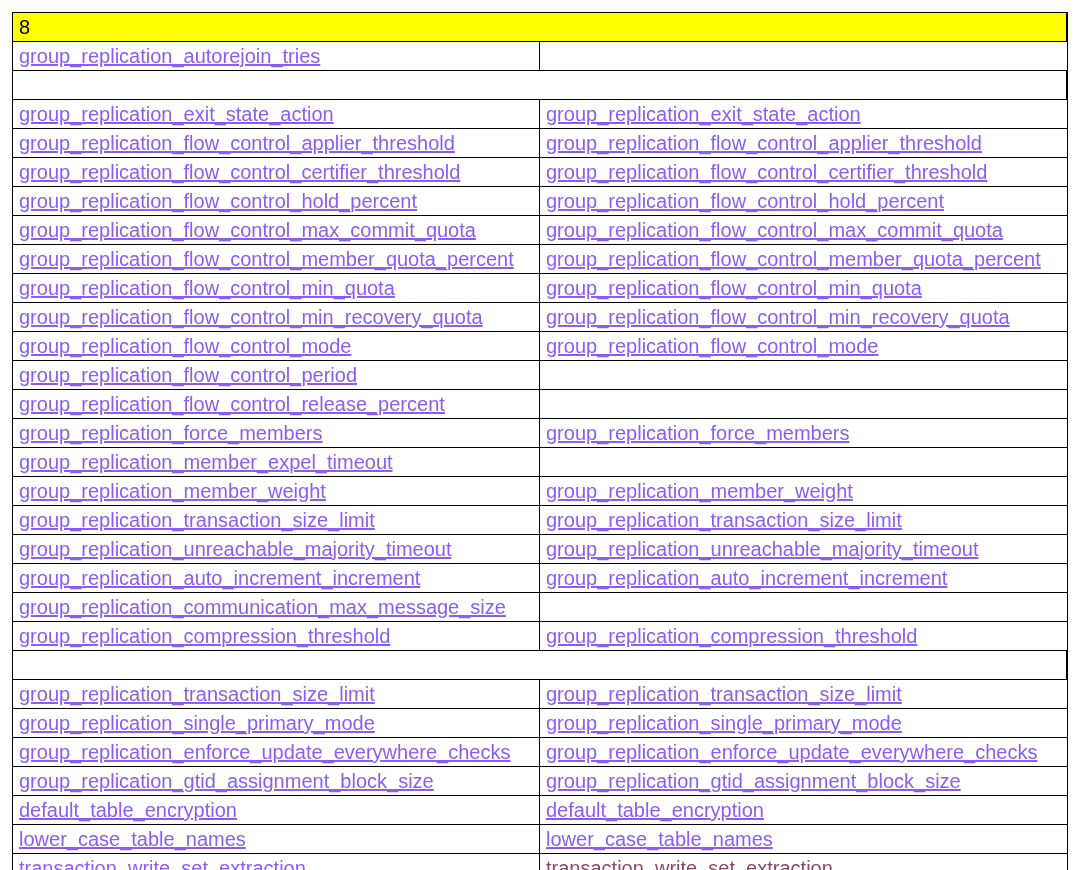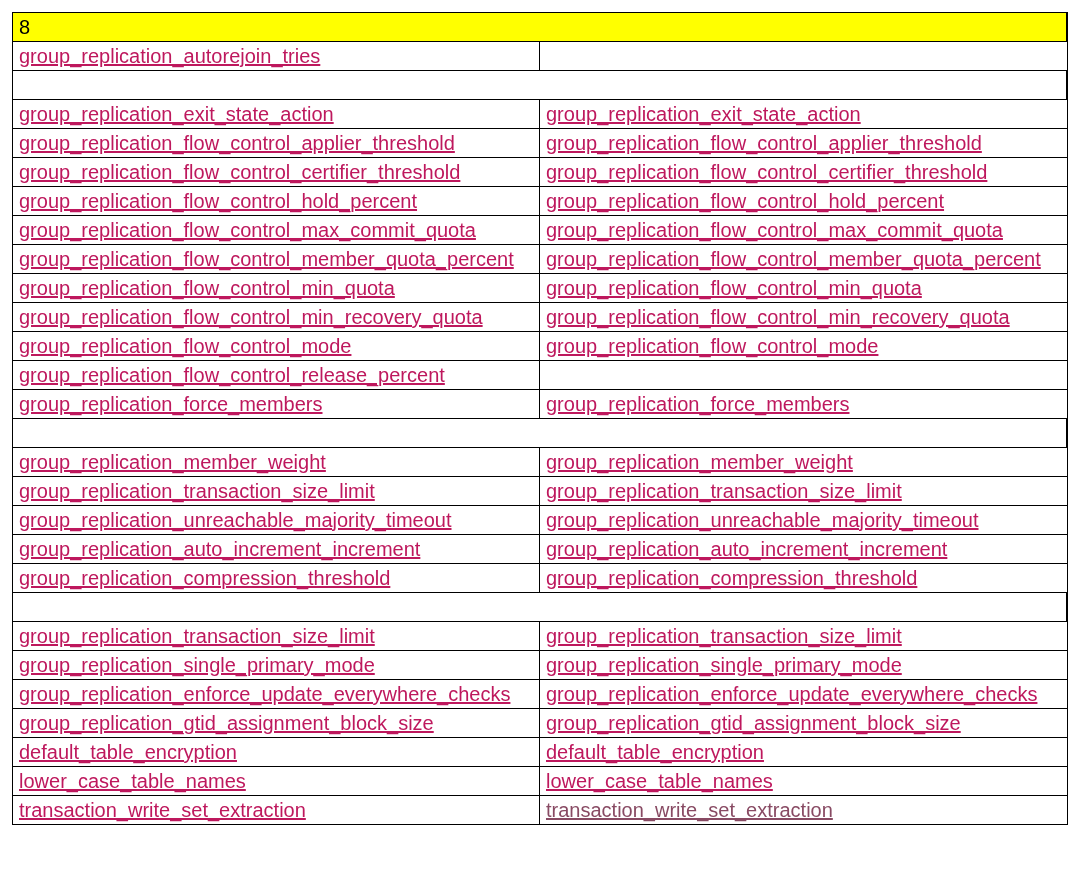--- a/index.html
+++ b/index.html
@@ -37,7 +37,7 @@
     font-weight: 400;
   }
   .lnk {
-    color: #be185d;
+    color: #8b5cf6;
     text-decoration: underline;
     cursor: pointer;
   }

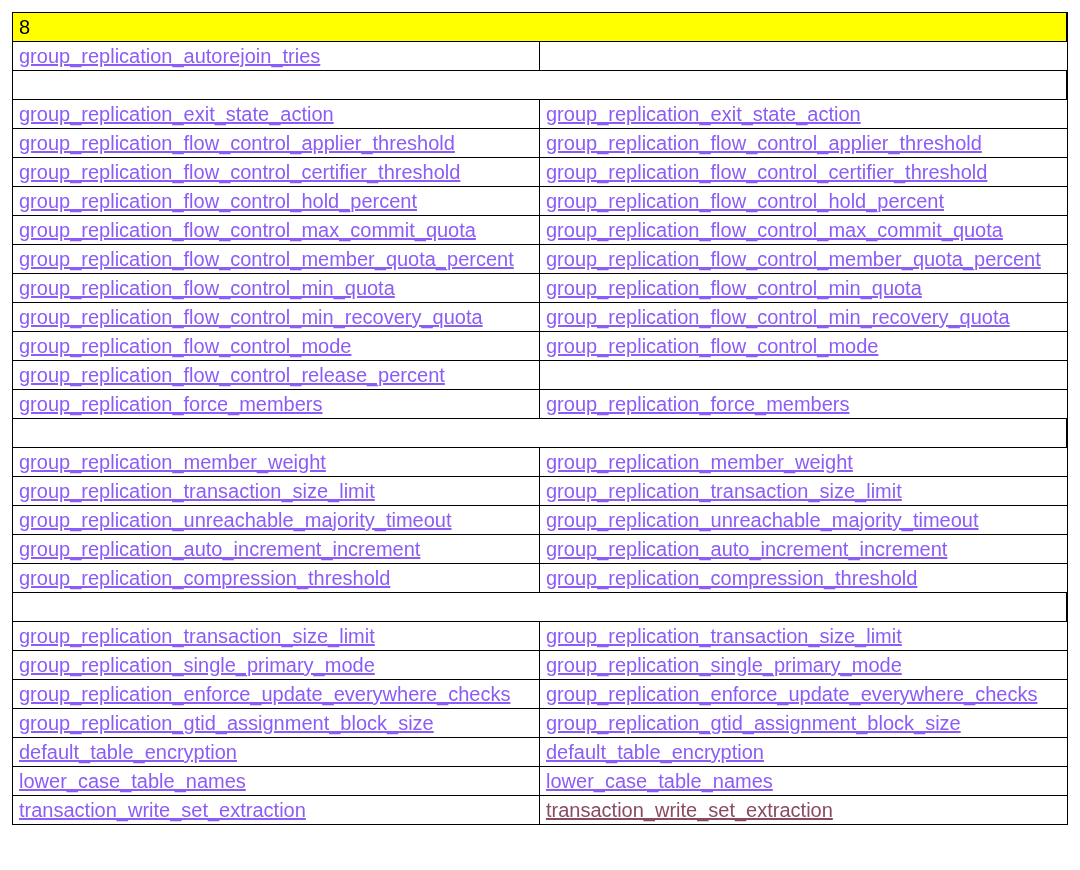--- a/index.html
+++ b/index.html
@@ -98,6 +98,10 @@
       <div class="cell"><span class="lnk">group_replication_flow_control_mode</span></div>
     </div>
     <div class="row">
+      <div class="cell"><span class="lnk">group_replication_flow_control_period</span></div>
+      <div class="cell"></div>
+    </div>
+    <div class="row">
       <div class="cell"><span class="lnk">group_replication_flow_control_release_percent</span></div>
       <div class="cell"></div>
     </div>

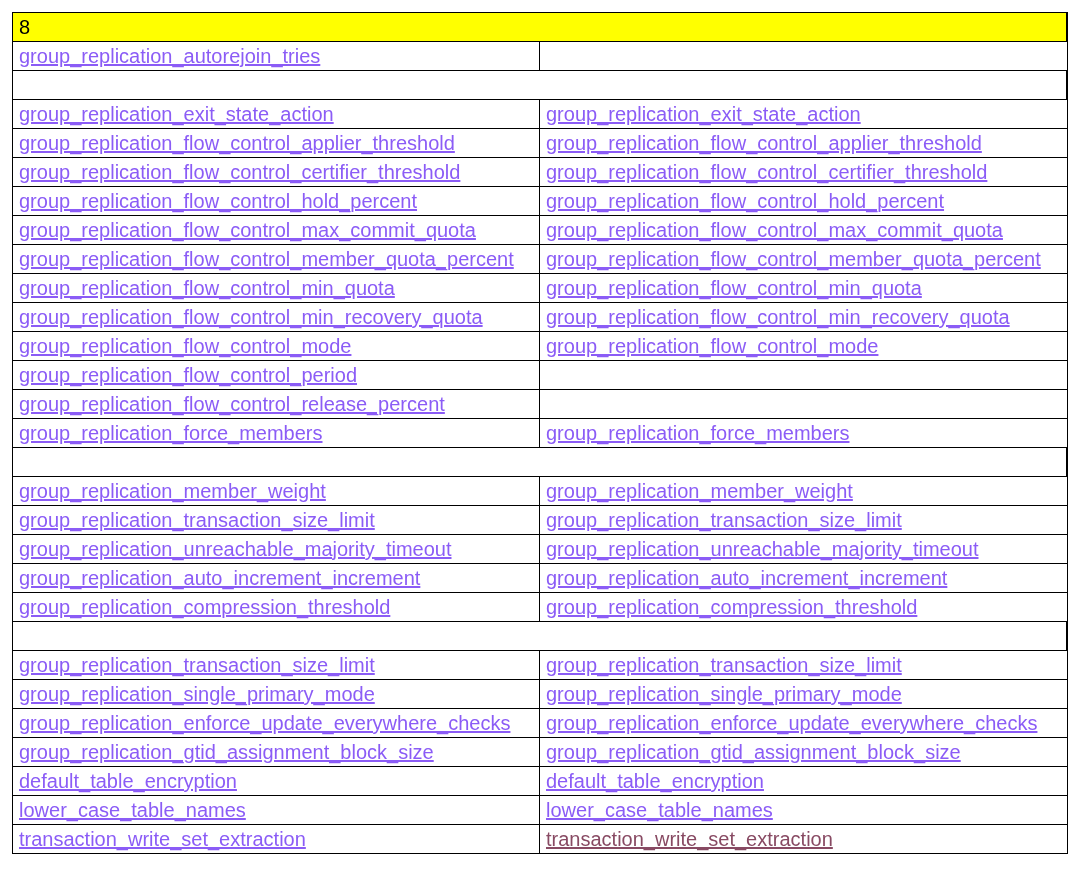--- a/index.html
+++ b/index.html
@@ -110,6 +110,7 @@
       <div class="cell"><span class="lnk">group_replication_force_members</span></div>
     </div>
     <div class="row">
+      <div class="cell"><span class="lnk">group_replication_member_expel_timeout</span></div>
       <div class="cell"></div>
     </div>
     <div class="row">

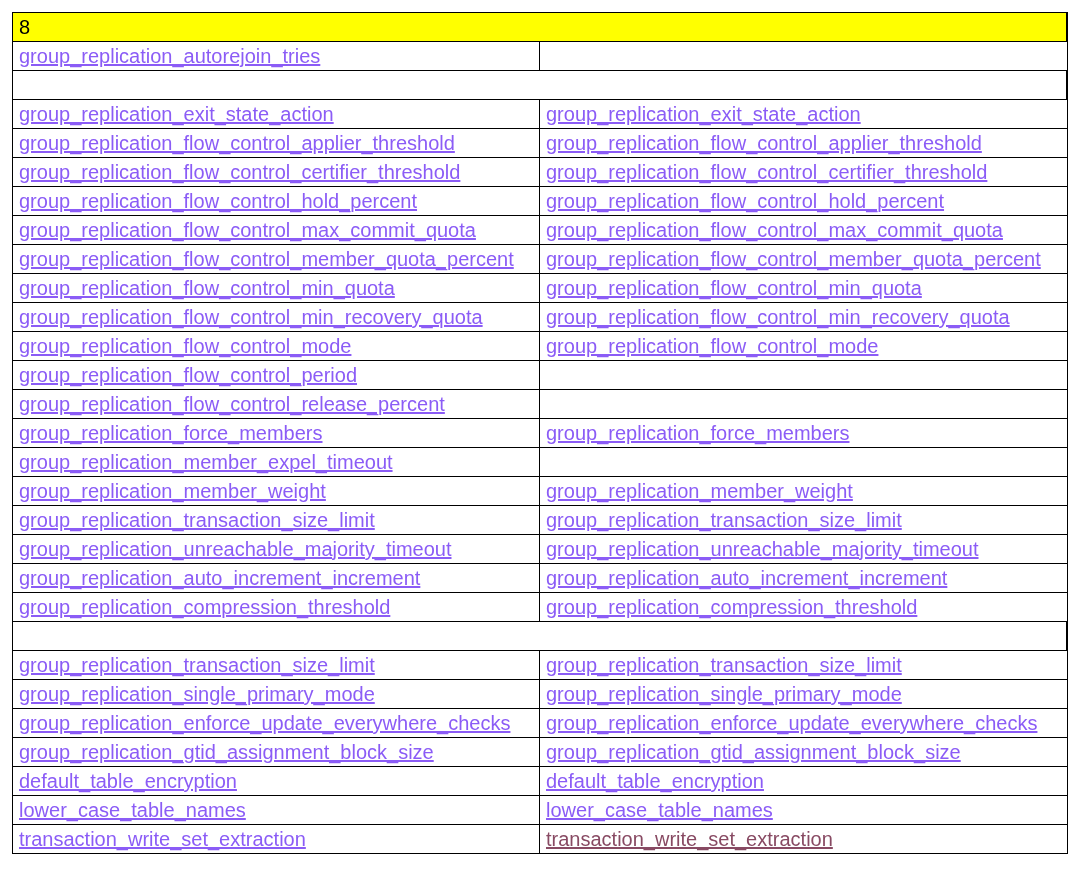--- a/index.html
+++ b/index.html
@@ -130,6 +130,10 @@
       <div class="cell"><span class="lnk">group_replication_auto_increment_increment</span></div>
     </div>
     <div class="row">
+      <div class="cell"><span class="lnk">group_replication_communication_max_message_size</span></div>
+      <div class="cell"></div>
+    </div>
+    <div class="row">
       <div class="cell"><span class="lnk">group_replication_compression_threshold</span></div>
       <div class="cell"><span class="lnk">group_replication_compression_threshold</span></div>
     </div>

